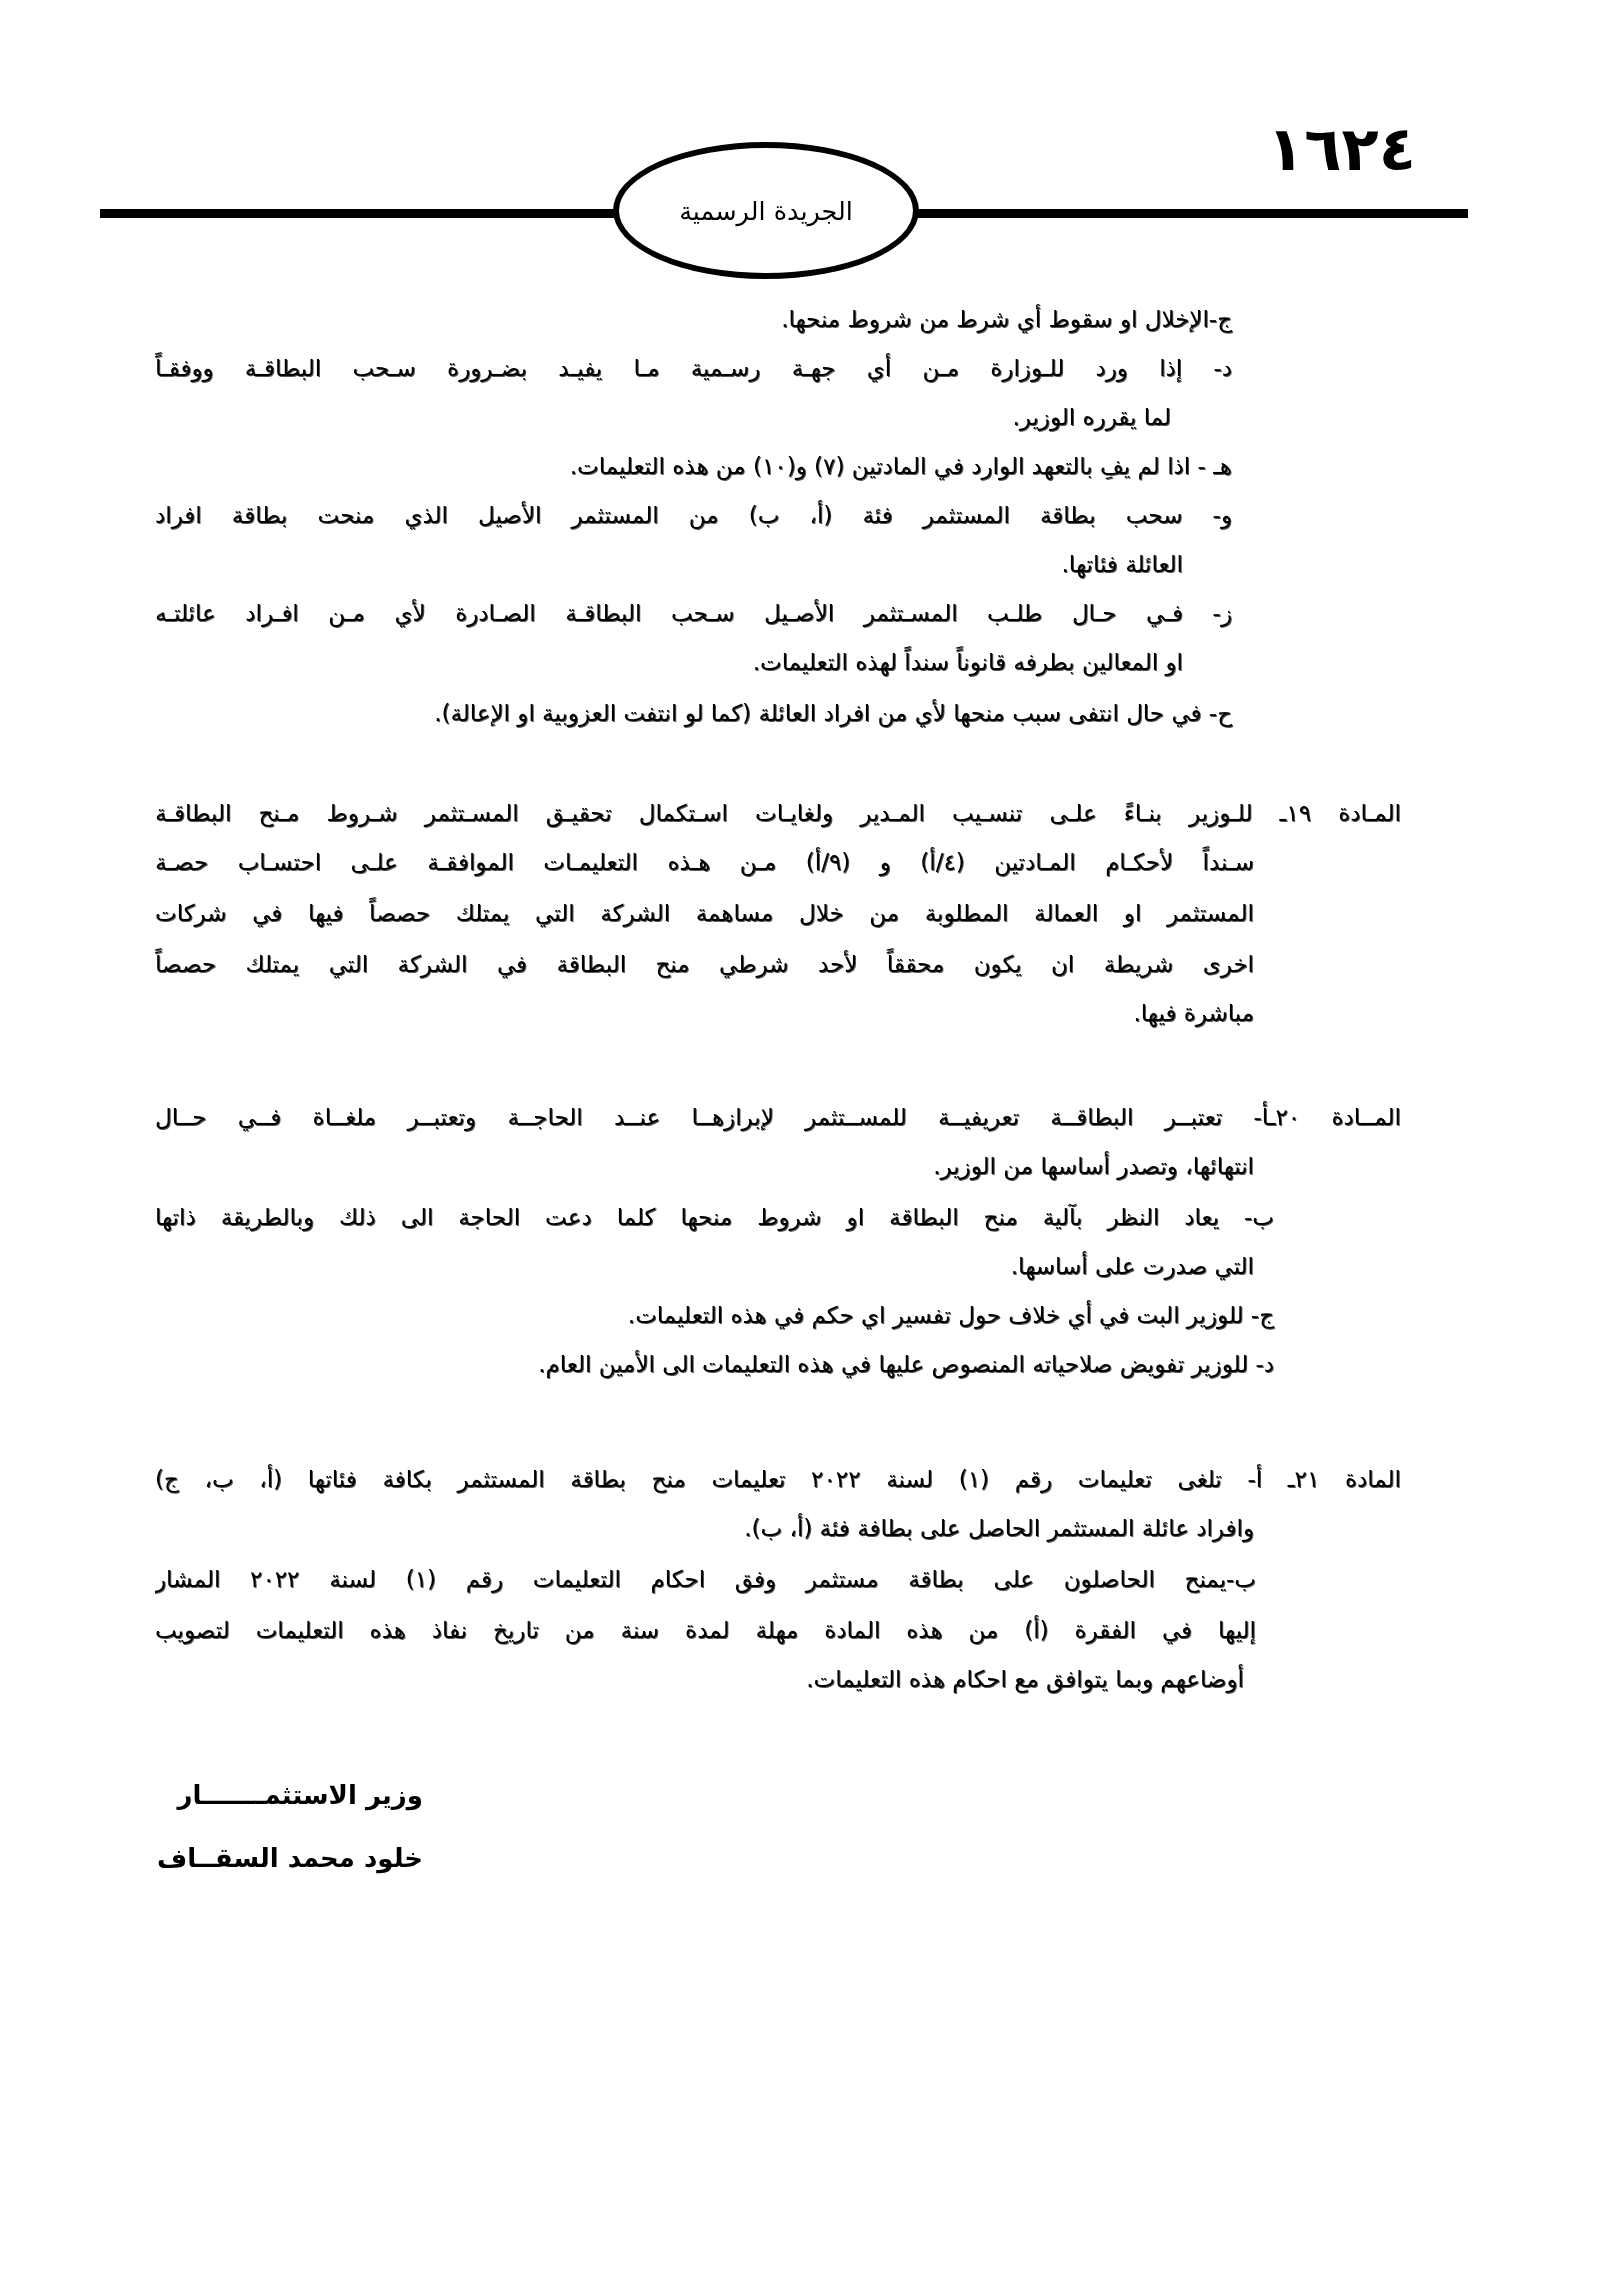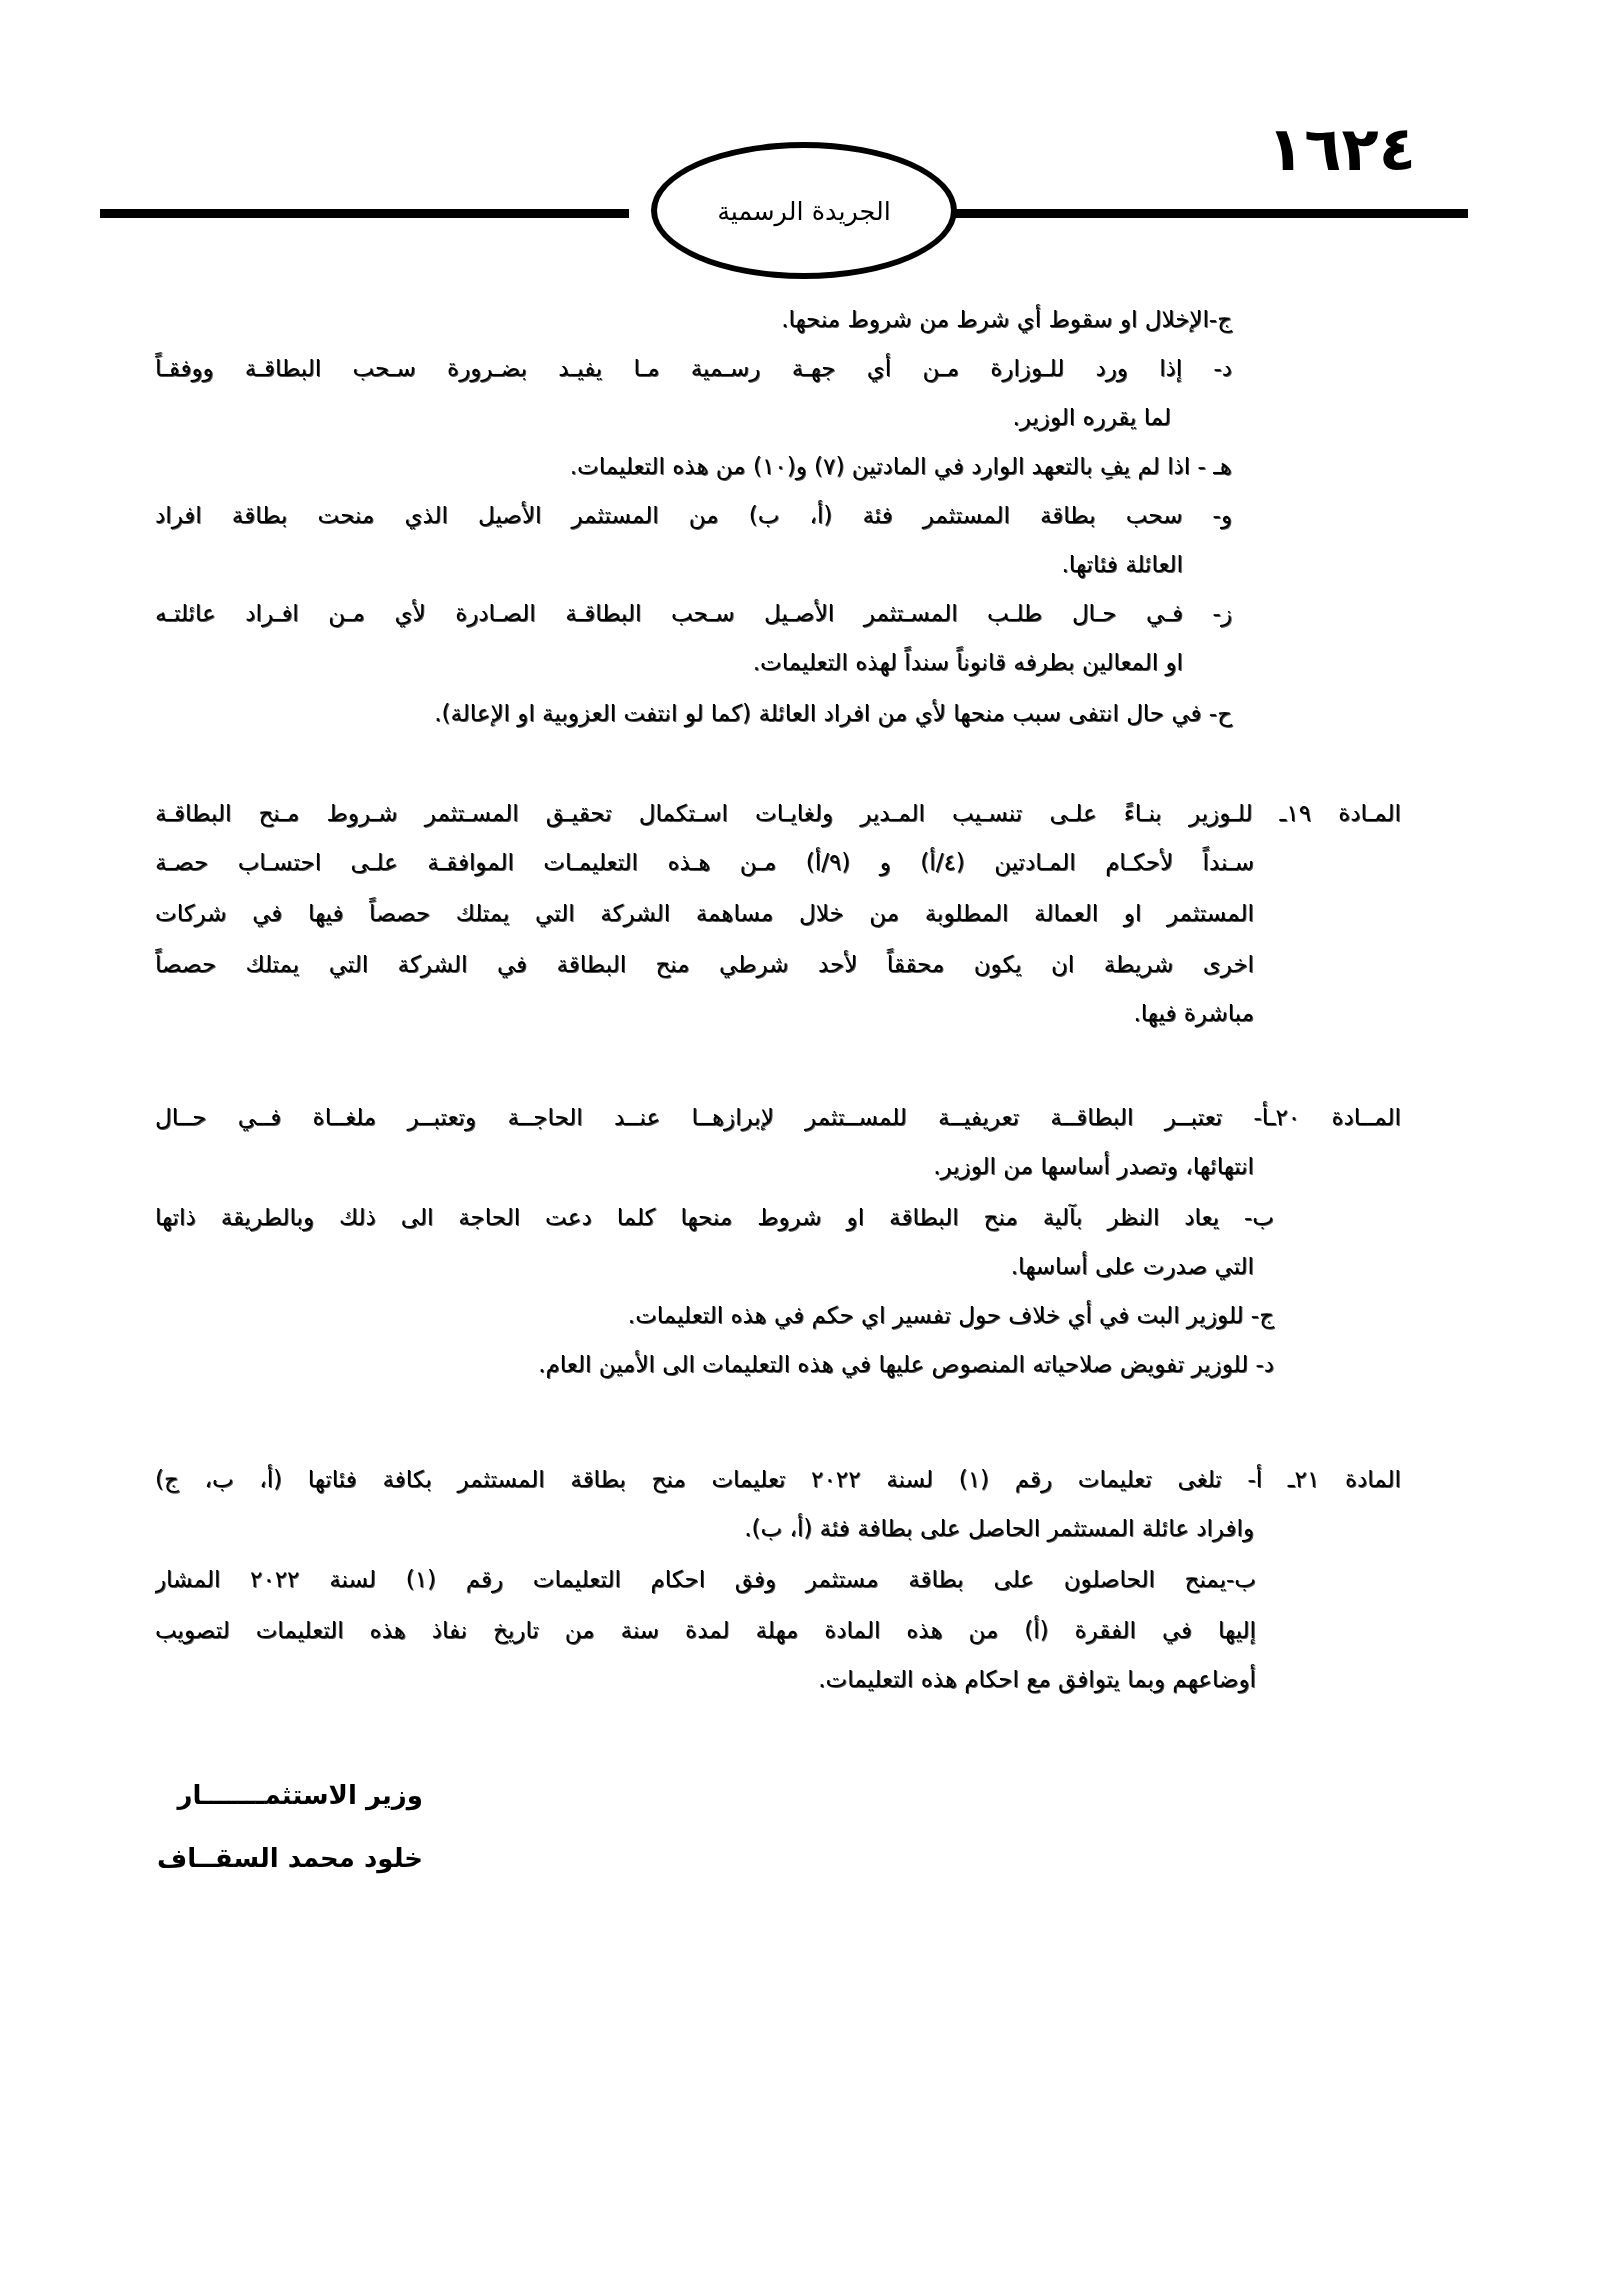--- a/index.html
+++ b/index.html
@@ -10,7 +10,7 @@
   .rule { position: absolute; top: 209px; height: 8.8px; background: #000; }
   .rule.left { left: 100px; width: 529px; }
   .rule.right { left: 917px; width: 551px; }
-  .masthead { position: absolute; left: 651px; top: 142px; width: 306px; height: 137px;
+  .masthead { position: absolute; left: 613px; top: 142px; width: 306px; height: 137px;
               border: 6.9px solid #000; border-radius: 50%; background: #fff; box-sizing: border-box;
               display: flex; align-items: center; justify-content: center; }
   .masthead span { font-size: 25.5px; font-weight: normal; direction: rtl; }

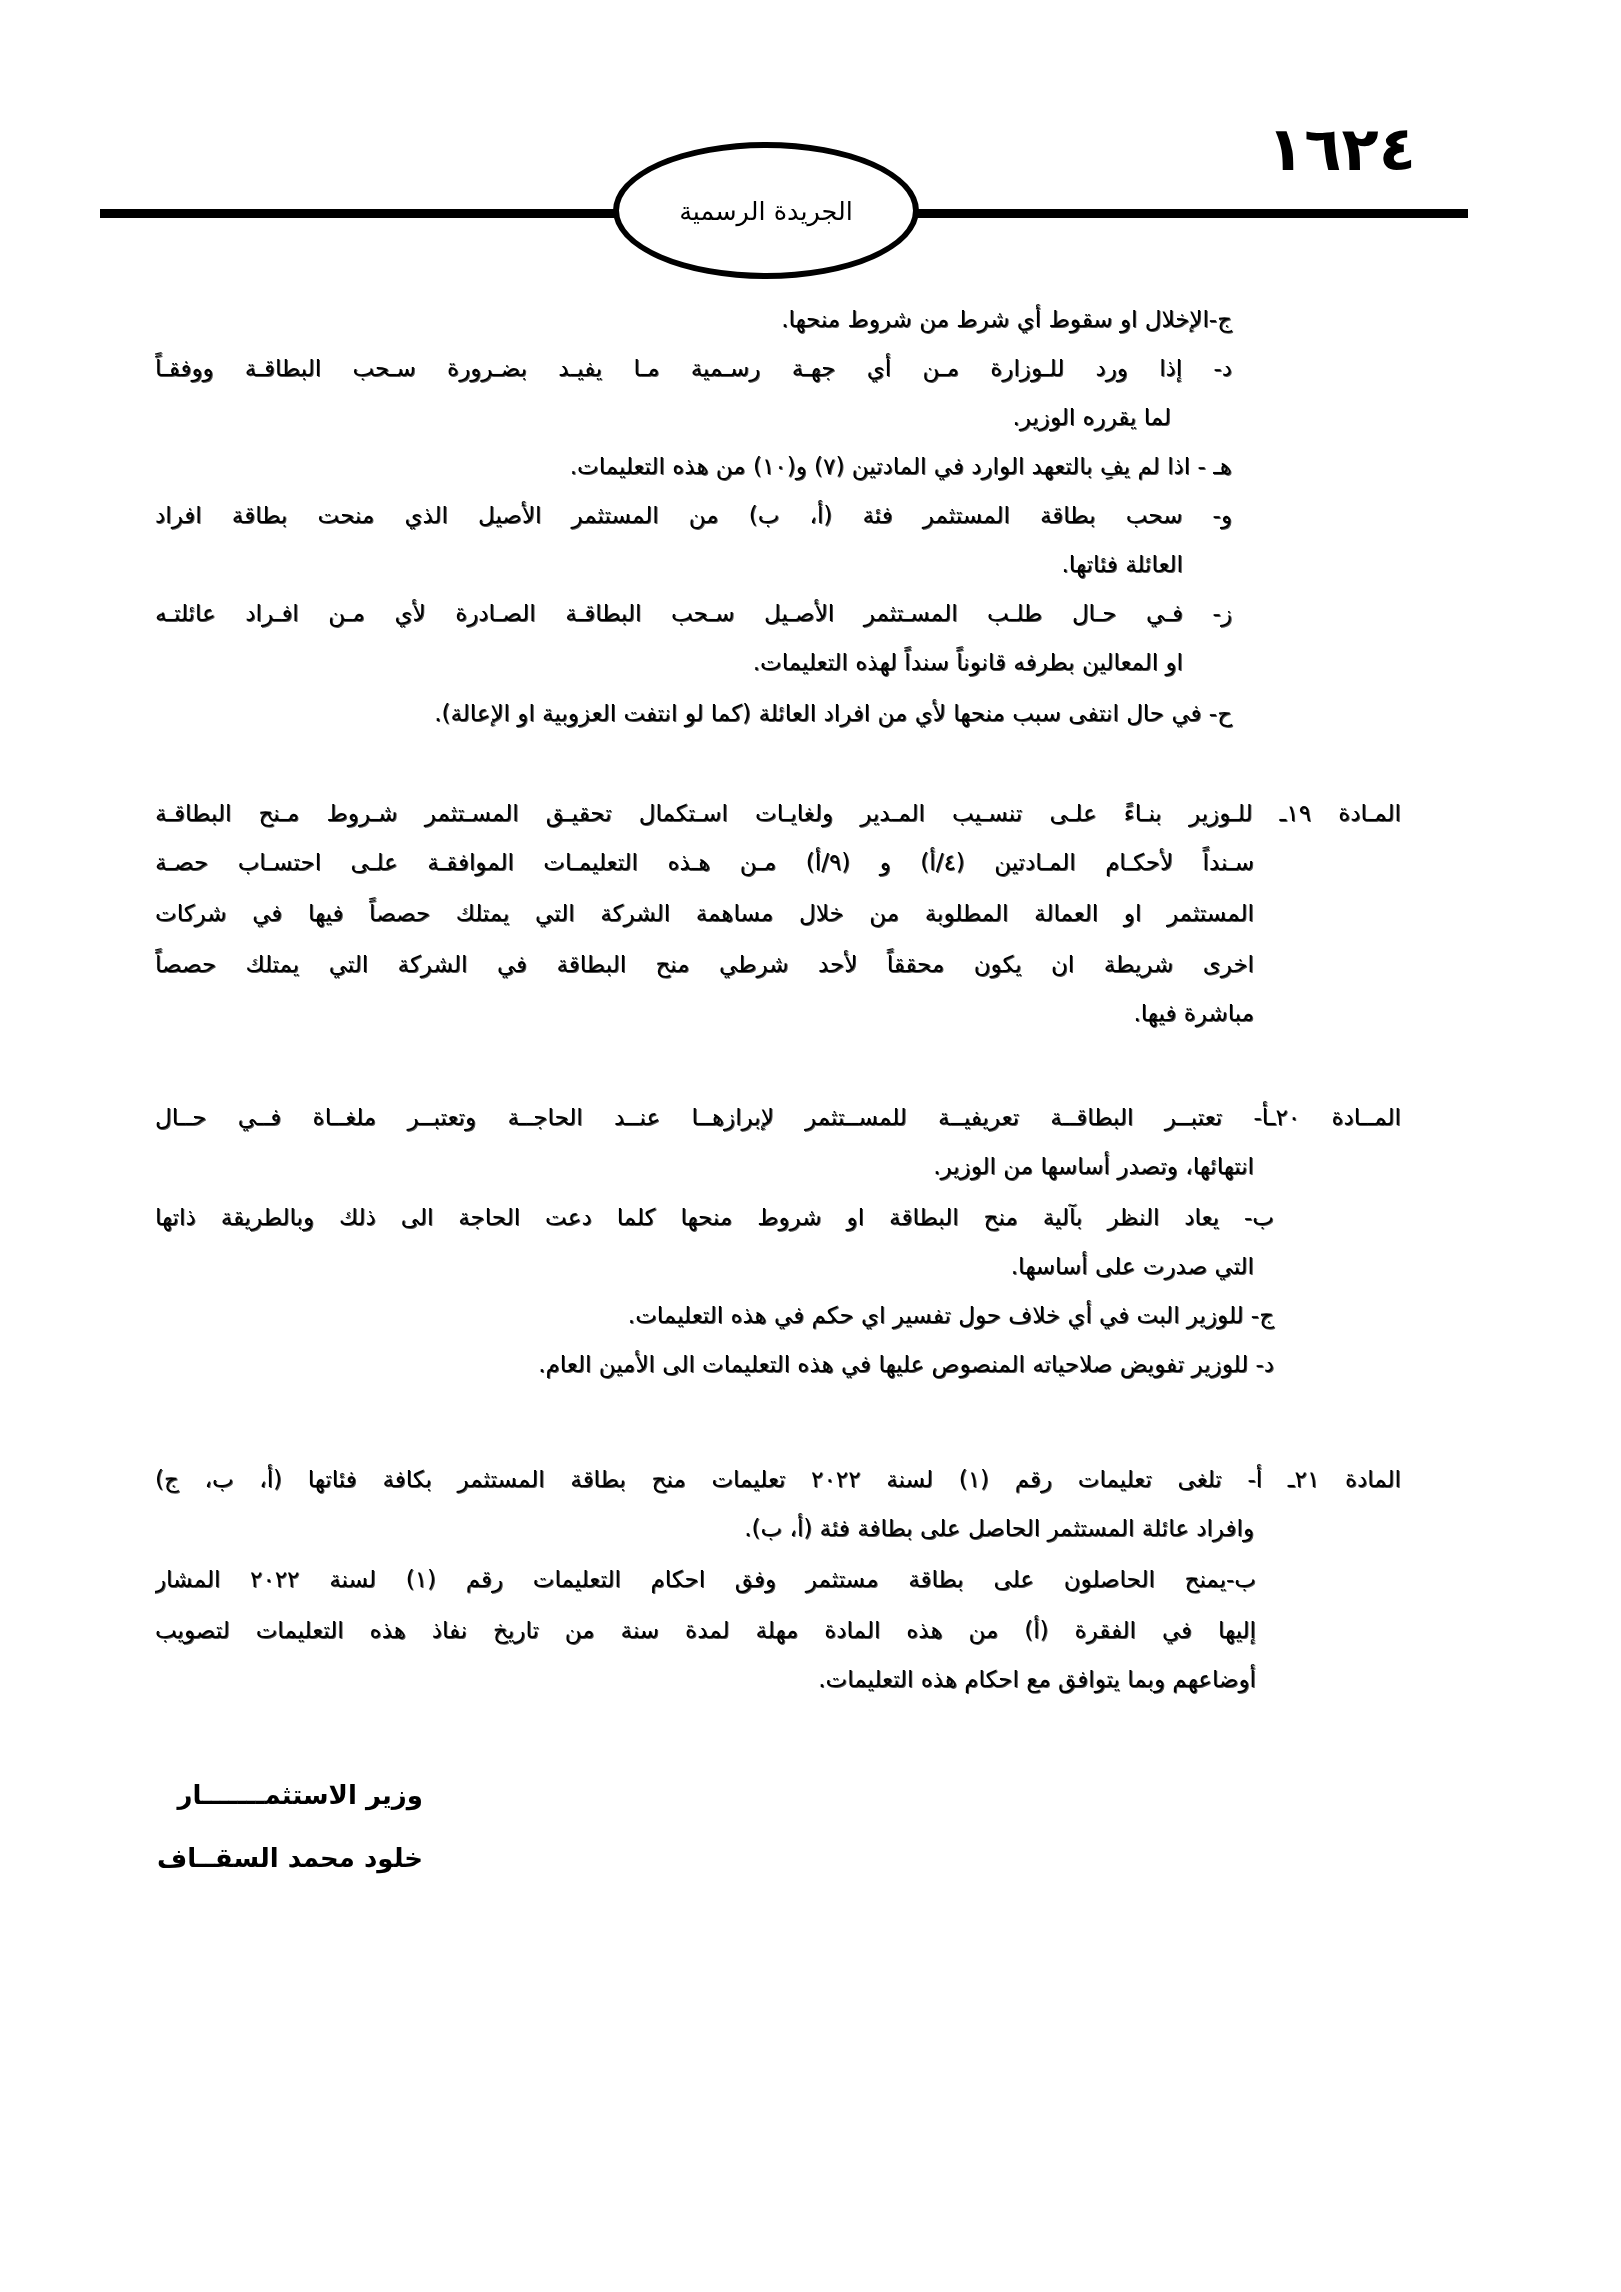--- a/index.html
+++ b/index.html
@@ -56,7 +56,7 @@
 <div class="line" style="right:367px; top:1509px;">وافراد عائلة المستثمر الحاصل على بطافة فئة (أ، ب).</div>
 <div class="line just" style="right:365px; left:155px; top:1560px;">ب-يمنح الحاصلون على بطاقة مستثمر وفق احكام التعليمات رقم (١) لسنة ٢٠٢٢ المشار</div>
 <div class="line just" style="right:365px; left:155px; top:1611px;">إليها في الفقرة (أ) من هذه المادة مهلة لمدة سنة من تاريخ نفاذ هذه التعليمات لتصويب</div>
-<div class="line" style="right:365px; top:1660px;">أوضاعهم وبما يتوافق مع احكام هذه التعليمات.</div>
+<div class="line" style="right:377px; top:1660px;">أوضاعهم وبما يتوافق مع احكام هذه التعليمات.</div>
 
 <div class="sig" style="right:1198px; top:1776px;">وزير الاستثمـــــــار</div>
 <div class="sig" style="right:1198px; top:1839px;">خلود محمد السقــاف</div>

